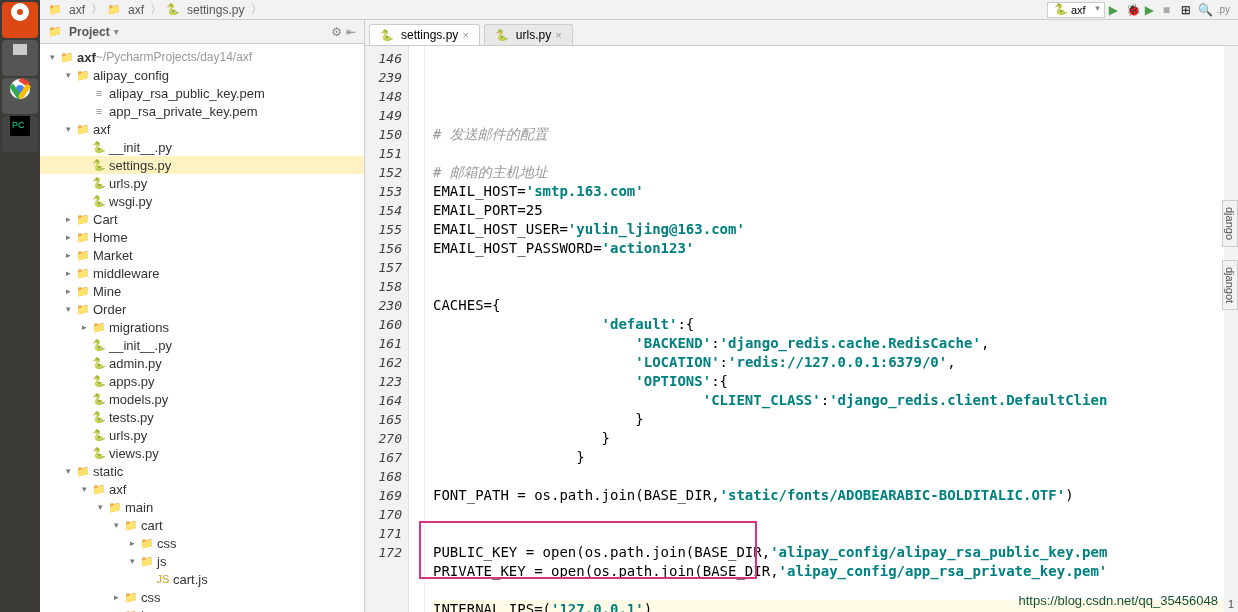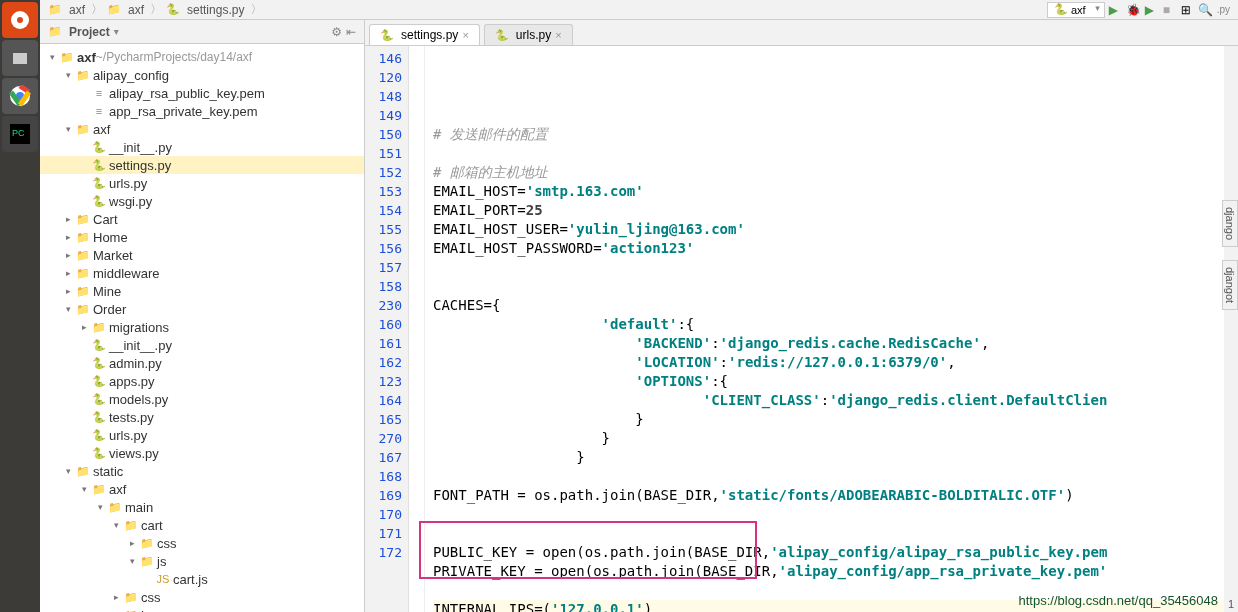--- a/index.html
+++ b/index.html
@@ -45,7 +45,7 @@
 .tab-close { color: #999; font-size: 11px; }
 
 .code-area { flex: 1; display: flex; font-family: "DejaVu Sans Mono", Consolas, monospace; font-size: 14px; overflow: hidden; position: relative; }
-.gutter { width: 44px; background: #f2f2f2; border-right: 1px solid #e0e0e0; text-align: right; padding: 3px 6px 3px 0; color: #1d4ed8; font-size: 13px; line-height: 19px; }
+.gutter { width: 44px; background: #f2f2f2; border-right: 1px solid #e0e0e0; text-align: right; padding: 3px 6px 3px 0; color: #404040; font-size: 13px; line-height: 19px; font-style: italic; }
 .fold-gutter { width: 16px; background: #fff; border-right: 1px solid #eee; }
 .code-lines { flex: 1; padding: 3px 8px; line-height: 19px; white-space: pre; position: relative; }
 .code-line { height: 19px; }

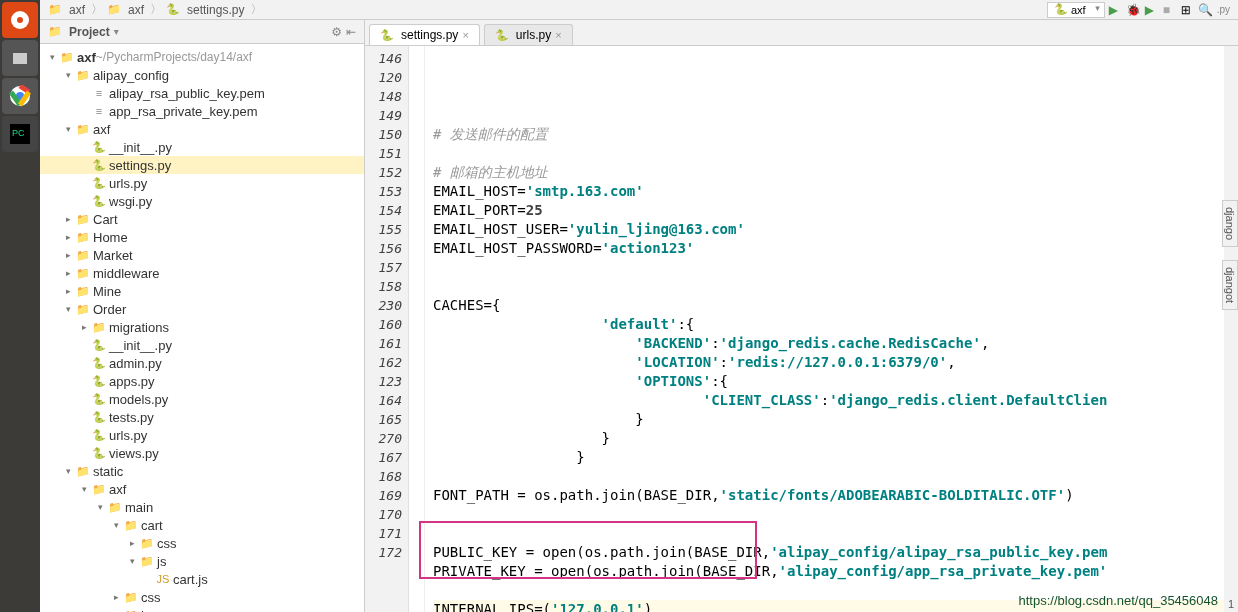--- a/index.html
+++ b/index.html
@@ -308,7 +308,7 @@
     <div class="code-area">
       <div class="gutter" id="gutter">
           <div>146</div>
-          <div>120</div>
+          <div>239</div>
           <div>148</div>
           <div>149</div>
           <div>150</div>

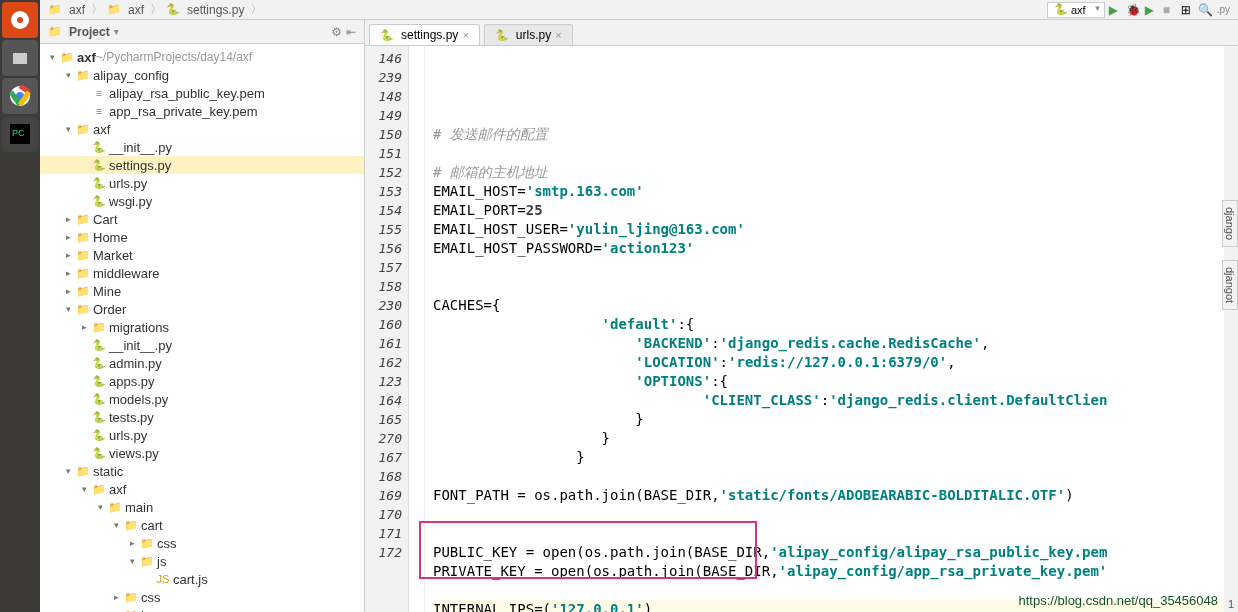--- a/index.html
+++ b/index.html
@@ -5,7 +5,7 @@
 * { box-sizing: border-box; margin: 0; padding: 0; }
 body { font-family: "Segoe UI", Arial, sans-serif; font-size: 13px; width: 1238px; height: 612px; overflow: hidden; background: #fff; position: relative; }
 .launcher { position: absolute; left: 0; top: 0; width: 40px; height: 612px; background: #3c3b37; }
-.launcher-item { width: 36px; height: 36px; margin: 2px; border-radius: 4px; display: flex; align-items: center; justify-content: center; }
+.launcher-item { width: 36px; height: 36px; margin: 2px; border-radius: 4px; display: flex; align-items: flex-start; justify-content: center; }
 .l1 { background: #dd4814; }
 .l2 { background: #555; }
 .l3 { background: #555; }

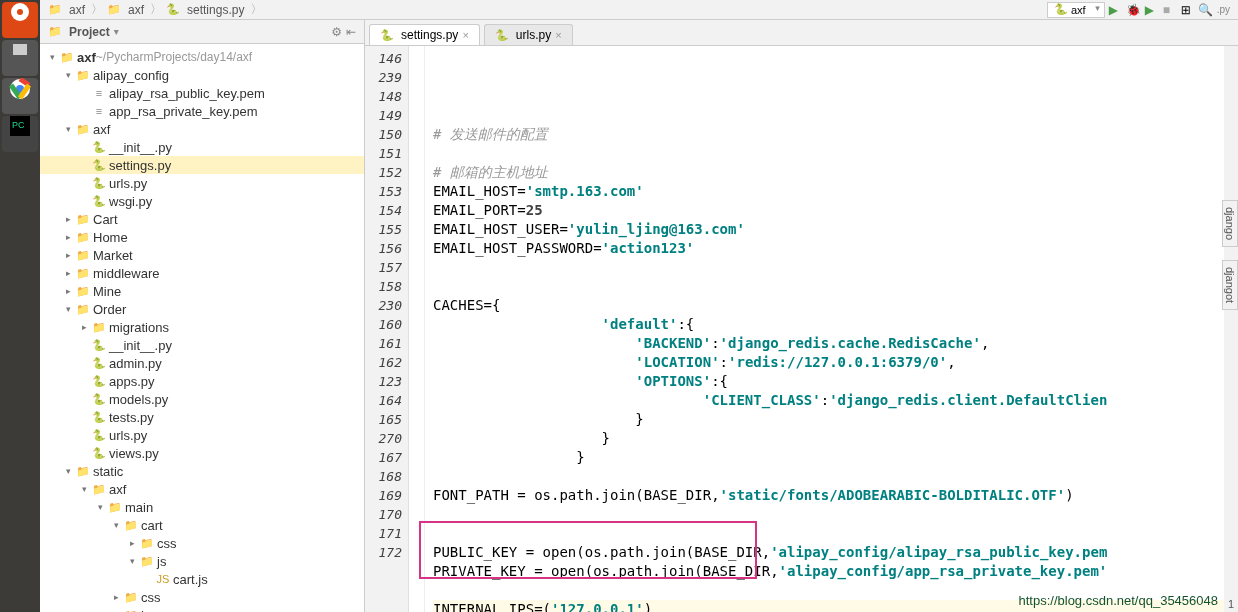--- a/index.html
+++ b/index.html
@@ -52,7 +52,7 @@
 .code-line.hl { background: #fffbe6; }
 .cm { color: #999; font-style: italic; }
 .str { color: #008080; font-weight: bold; }
-.num { color: #404040; font-weight: bold; }
+.num { color: #000000; }
 .fn { color: #000; }
 .sel-box { position: absolute; border: 2px solid #d63384; pointer-events: none; }
 

